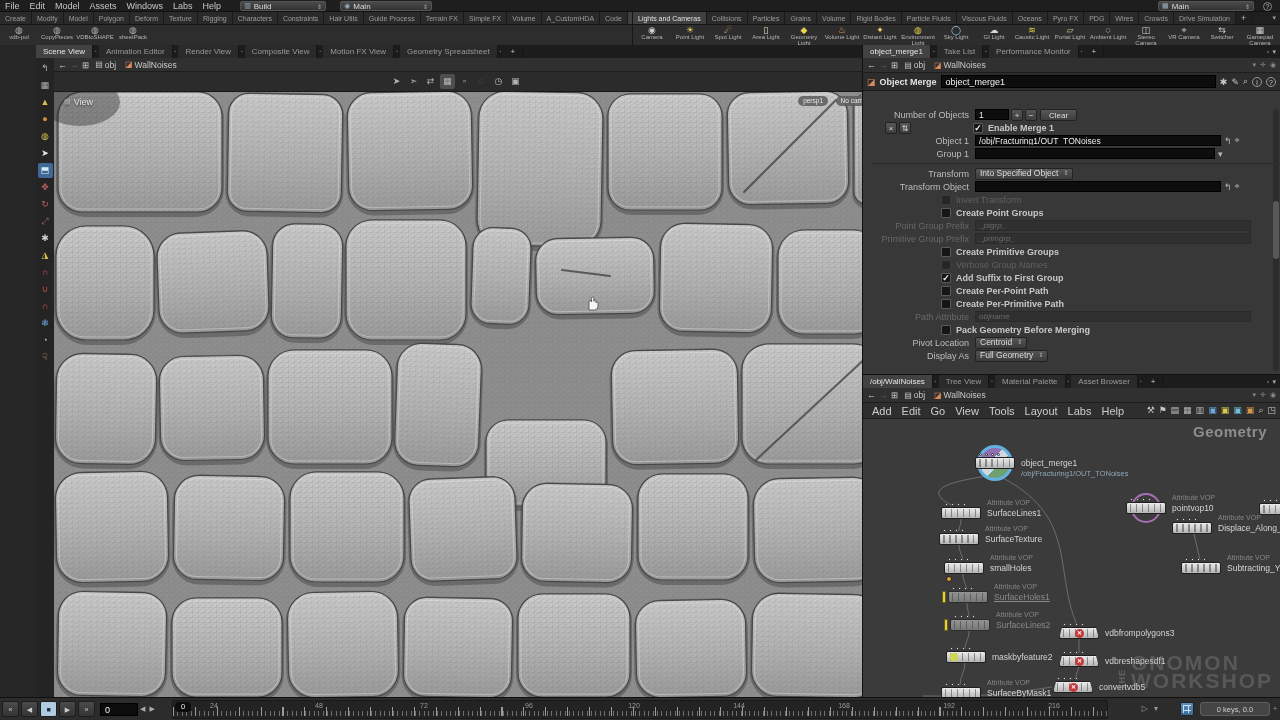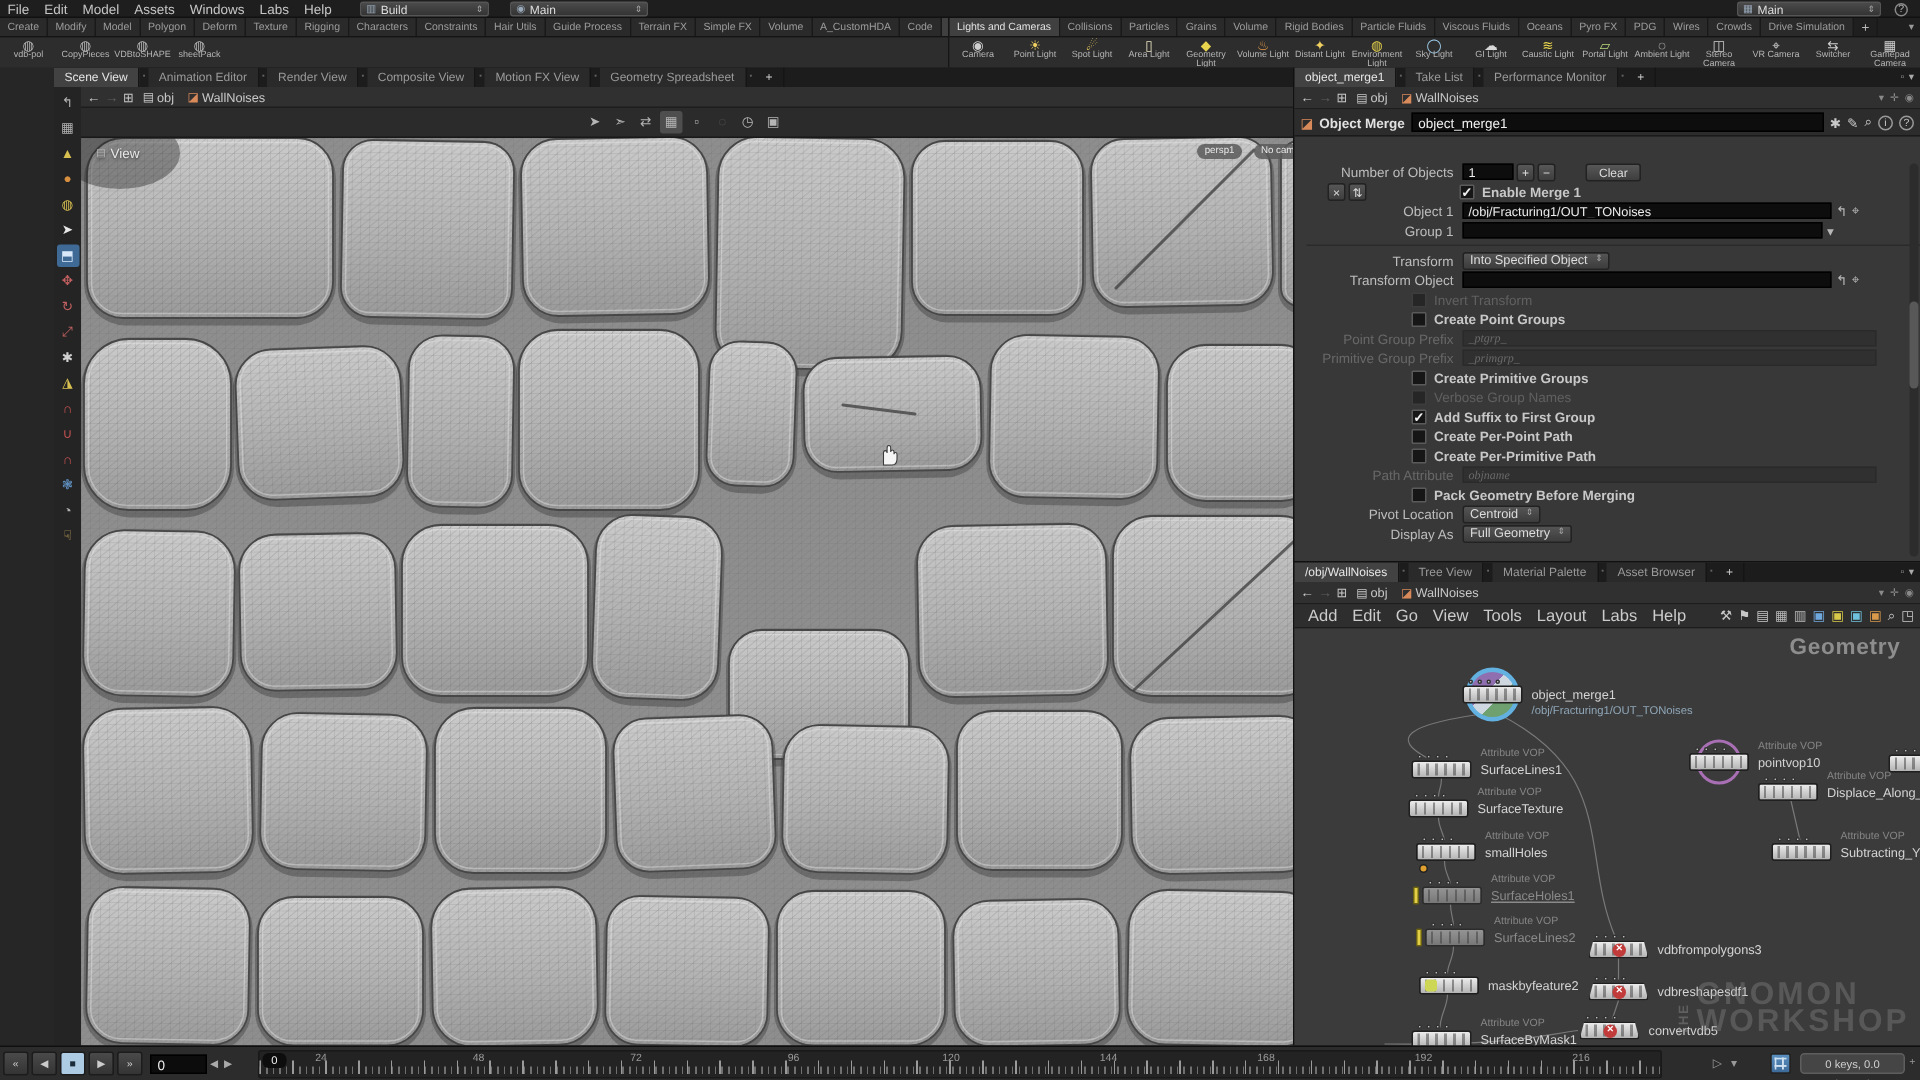--- a/index.html
+++ b/index.html
@@ -75,7 +75,7 @@
   .pfield { height:11px; background:#0d0d0d; border:1px solid #000; color:#ececec; font-size:8.5px; line-height:10px; padding:0 3px; white-space:nowrap; overflow:hidden; }
   .pdimfield { height:11px; background:#303030; border:1px solid #2a2a2a; color:#6a6a6a; font-style:italic; font-size:8px; line-height:10px; padding:0 3px;font-family:Liberation Serif, serif; }
   .pbtn { height:12px; background:linear-gradient(#575757,#3e3e3e); border:1px solid #222; border-radius:2px;
-    color:#ddd; font-size:8px; line-height:11px; padding:0 8px; margin-left:20px; }
+    color:#ddd; font-size:8px; line-height:11px; padding:0 8px; margin-left:3px; }
   .psq { width:12px; height:12px; background:linear-gradient(#575757,#3e3e3e); border:1px solid #222; border-radius:2px; color:#ddd; font-size:8px; line-height:11px; text-align:center; margin-left:2px; }
   .pdrop { height:12px; background:linear-gradient(#555,#3c3c3c); border:1px solid #222; border-radius:2px; color:#ddd; font-size:8.5px; line-height:11px; padding:0 4px; display:flex; gap:5px; align-items:center; }
   .pdrop .da { font-size:6px; color:#aaa; }

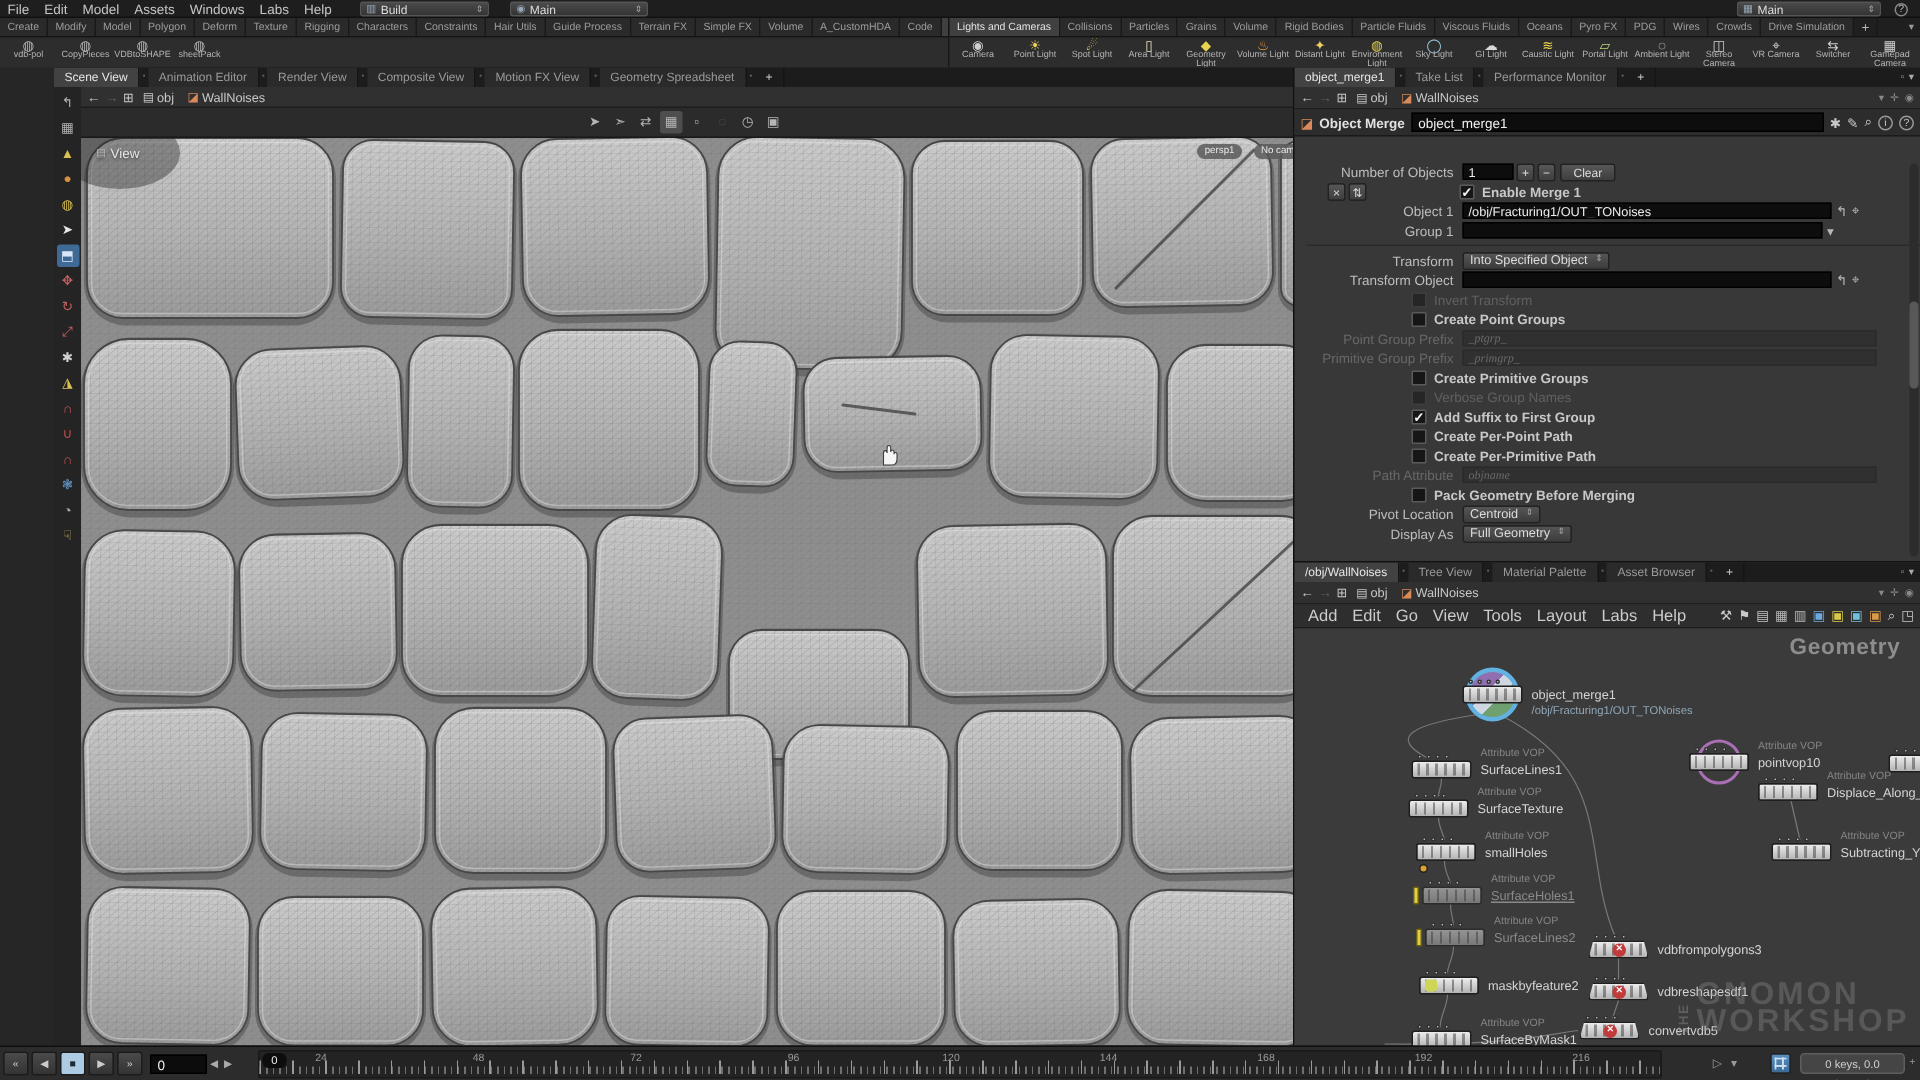--- a/index.html
+++ b/index.html
@@ -73,7 +73,7 @@
   .plabel { width:108px; text-align:right; padding-right:6px; color:#bdbdbd; white-space:nowrap; overflow:hidden; flex:none; }
   .plabel.dim { color:#686868; }
   .pfield { height:11px; background:#0d0d0d; border:1px solid #000; color:#ececec; font-size:8.5px; line-height:10px; padding:0 3px; white-space:nowrap; overflow:hidden; }
-  .pdimfield { height:11px; background:#303030; border:1px solid #2a2a2a; color:#6a6a6a; font-style:italic; font-size:8px; line-height:10px; padding:0 3px;font-family:Liberation Serif, serif; }
+  .pdimfield { height:11px; background:#303030; border:1px solid #2a2a2a; color:#6a6a6a; font-style:italic; font-size:8px; line-height:10px; padding:0 3px; }
   .pbtn { height:12px; background:linear-gradient(#575757,#3e3e3e); border:1px solid #222; border-radius:2px;
     color:#ddd; font-size:8px; line-height:11px; padding:0 8px; margin-left:3px; }
   .psq { width:12px; height:12px; background:linear-gradient(#575757,#3e3e3e); border:1px solid #222; border-radius:2px; color:#ddd; font-size:8px; line-height:11px; text-align:center; margin-left:2px; }

